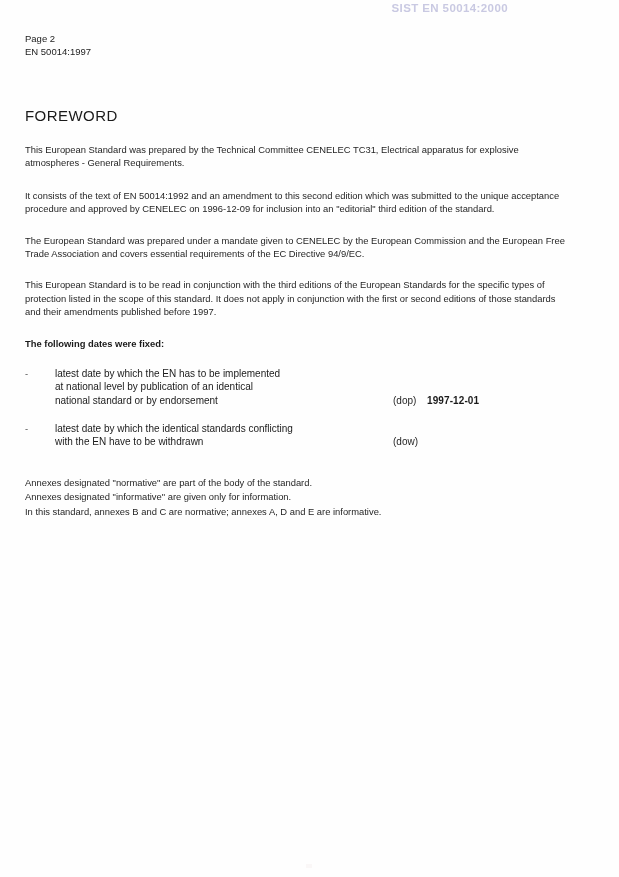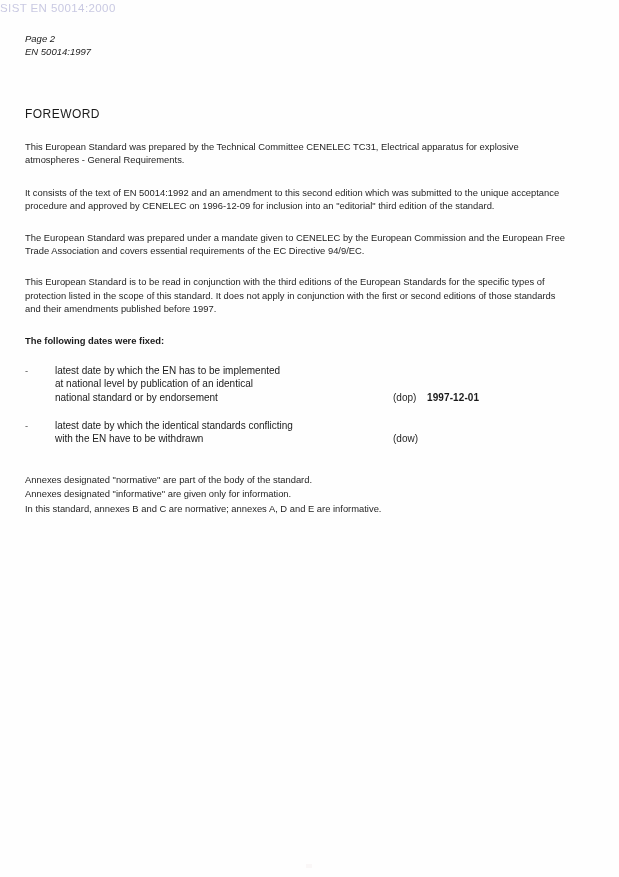--- a/index.html
+++ b/index.html
@@ -28,9 +28,9 @@
     top: 2px;
     left: 0;
     width: 508px;
-    text-align: left;
+    text-align: right;
     font-size: 11.5px;
-    font-weight: normal;
+    font-weight: bold;
     letter-spacing: 0.4px;
     color: #c9c9e2;
     user-select: none;

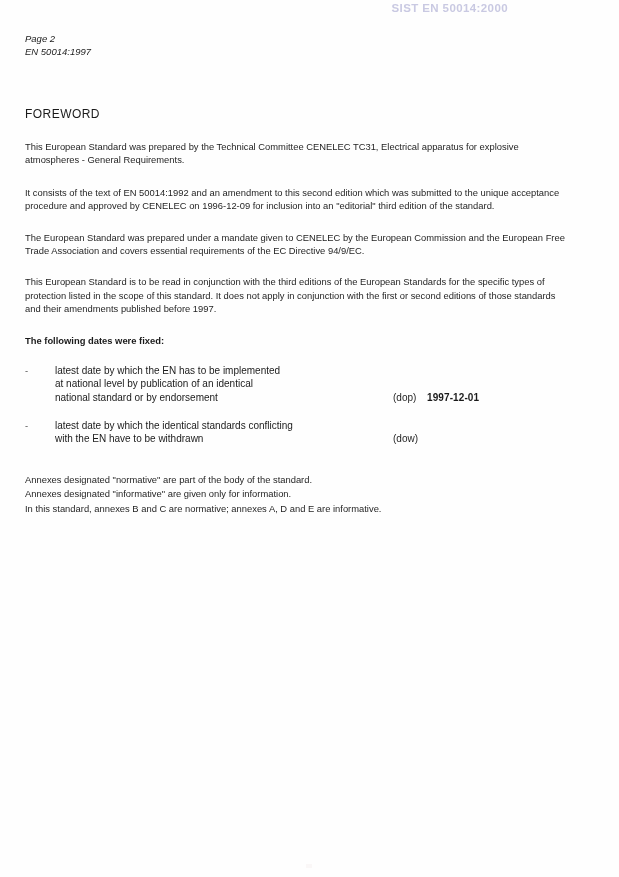--- a/index.html
+++ b/index.html
@@ -50,7 +50,7 @@
     color: #222;
     margin: 0 0 0 0;
   }
-  .pageref div { white-space: nowrap; font-style: italic; }
+  .pageref div { white-space: nowrap; }
 
   .section-title {
     margin: 49px 0 0 0;

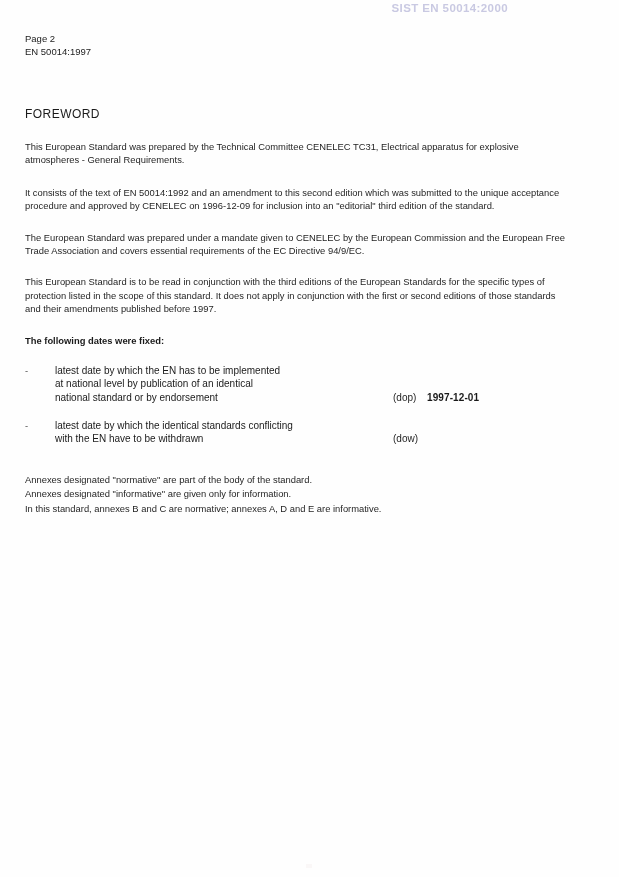--- a/index.html
+++ b/index.html
@@ -54,7 +54,7 @@
 
   .section-title {
     margin: 49px 0 0 0;
-    font-size: 12px;
+    font-size: 15px;
     letter-spacing: 0.45px;
     color: #1a1a1a;
   }

